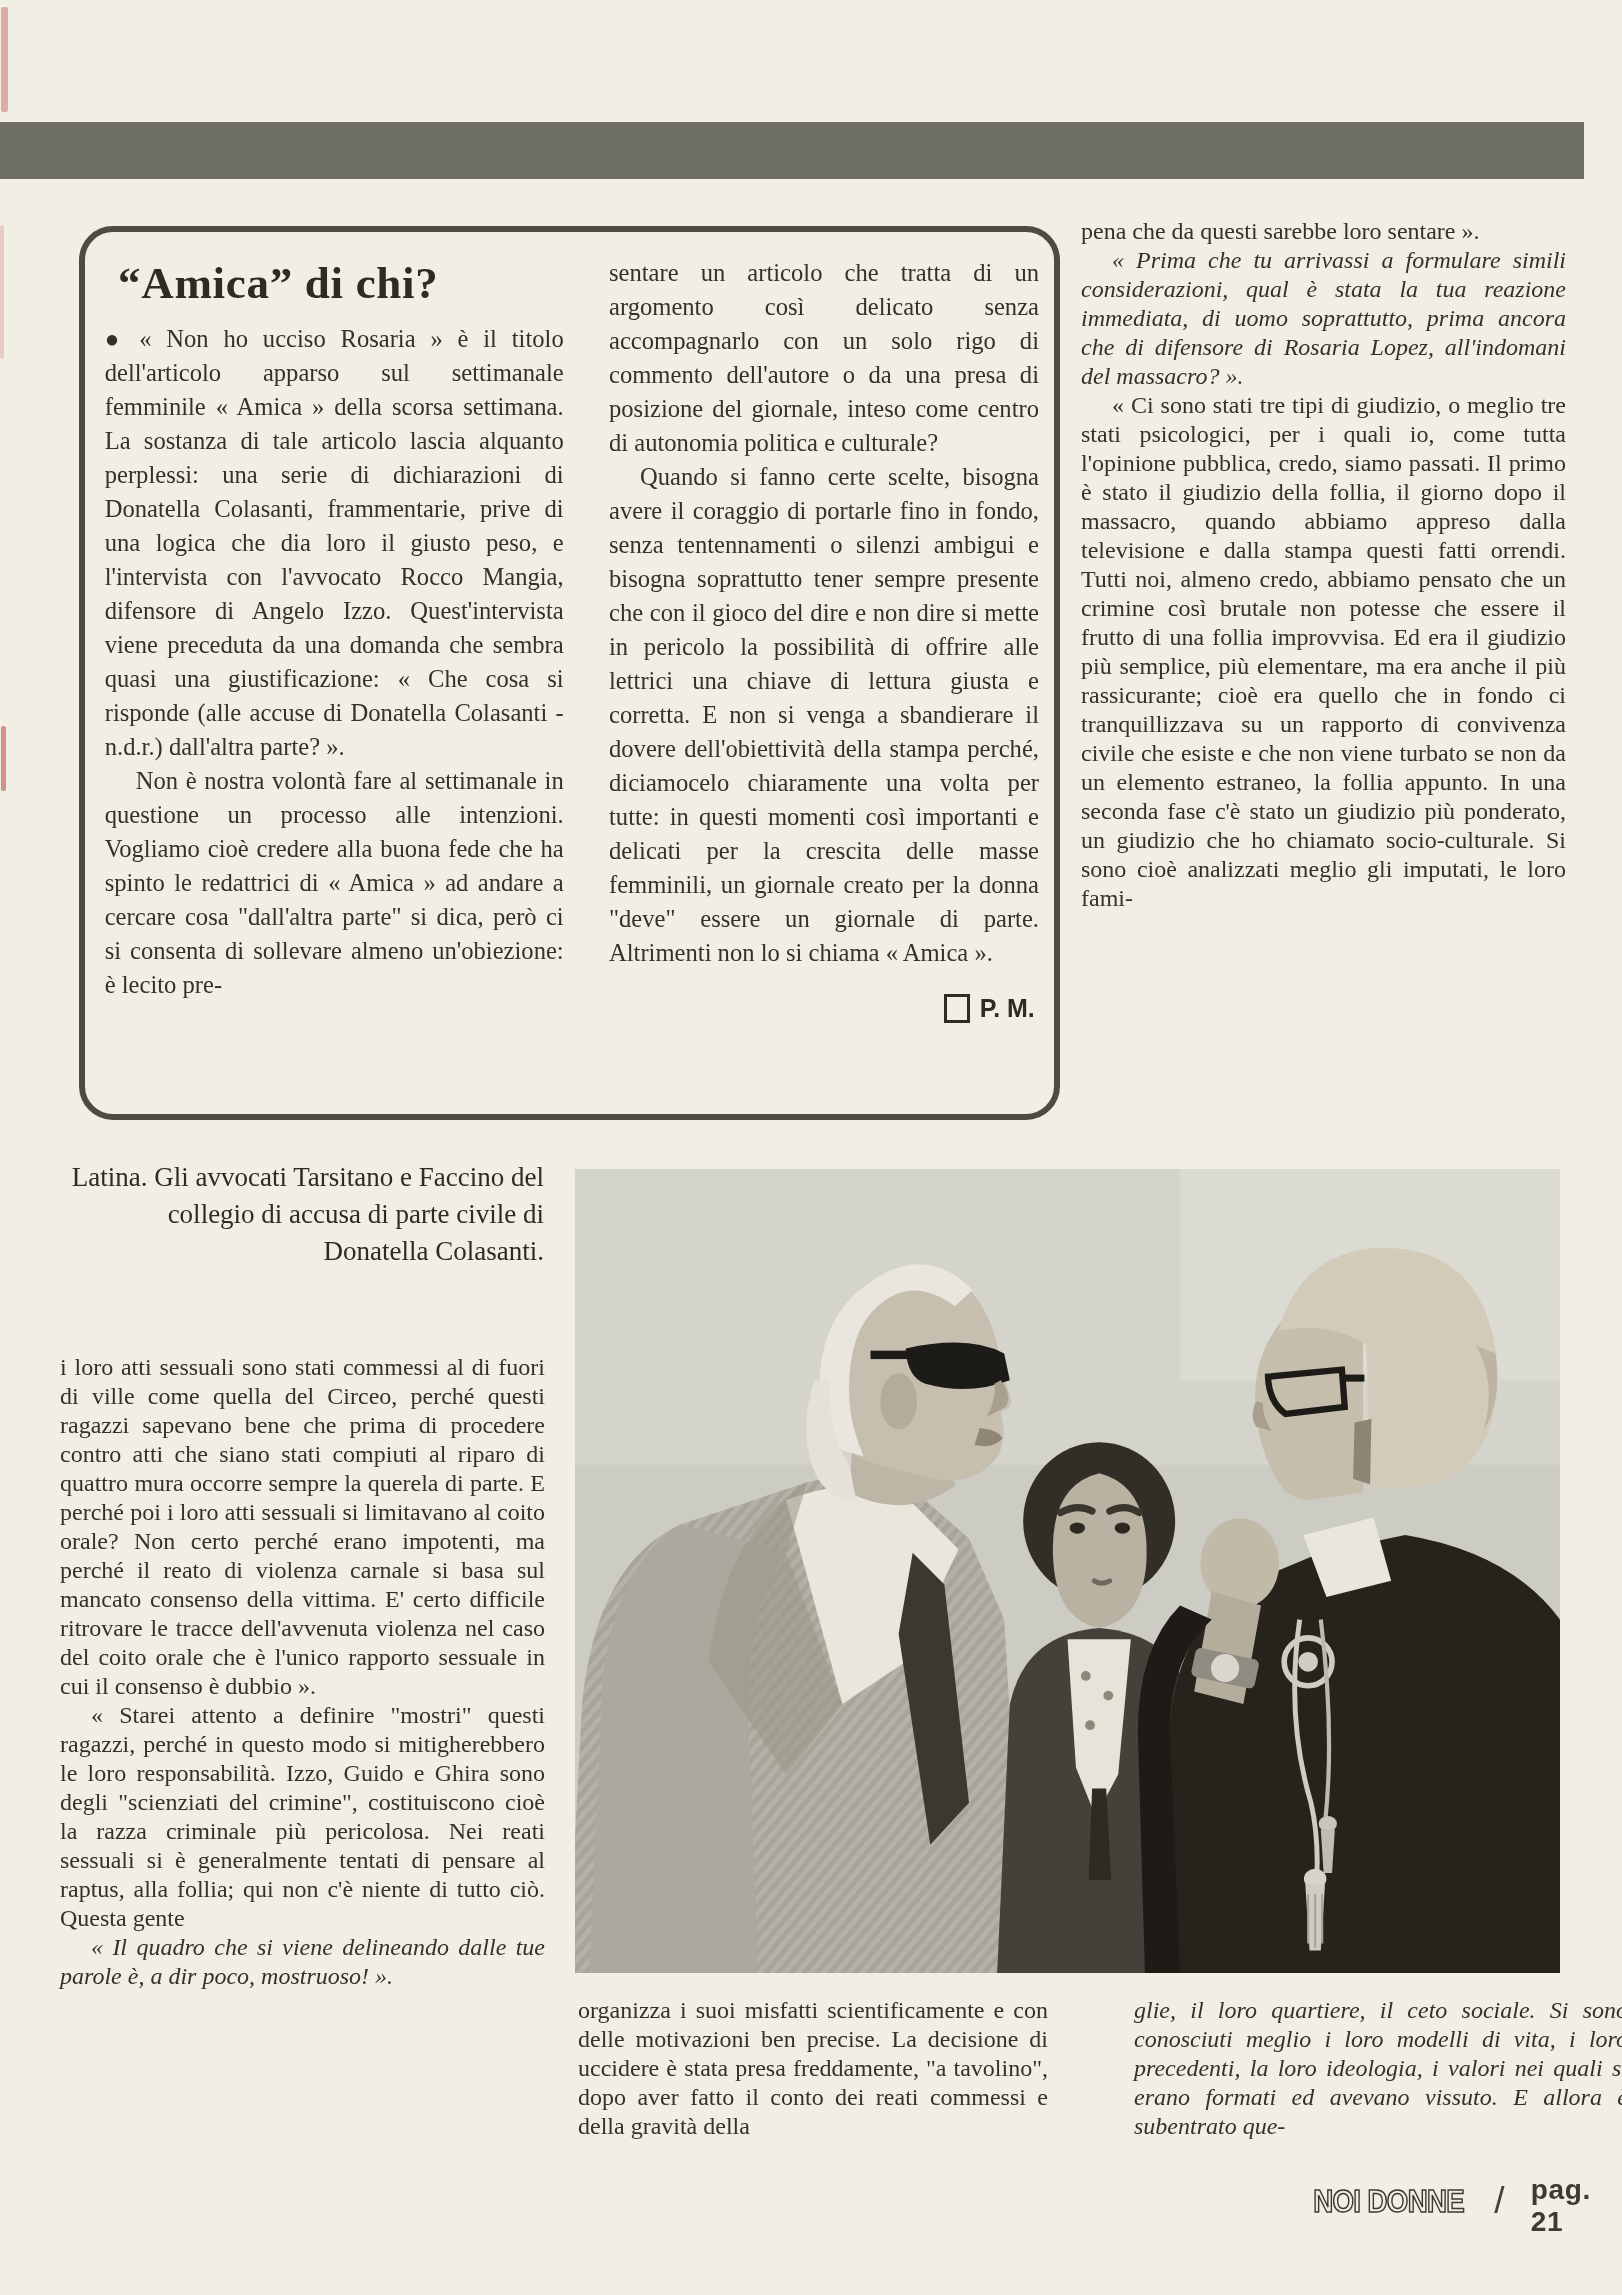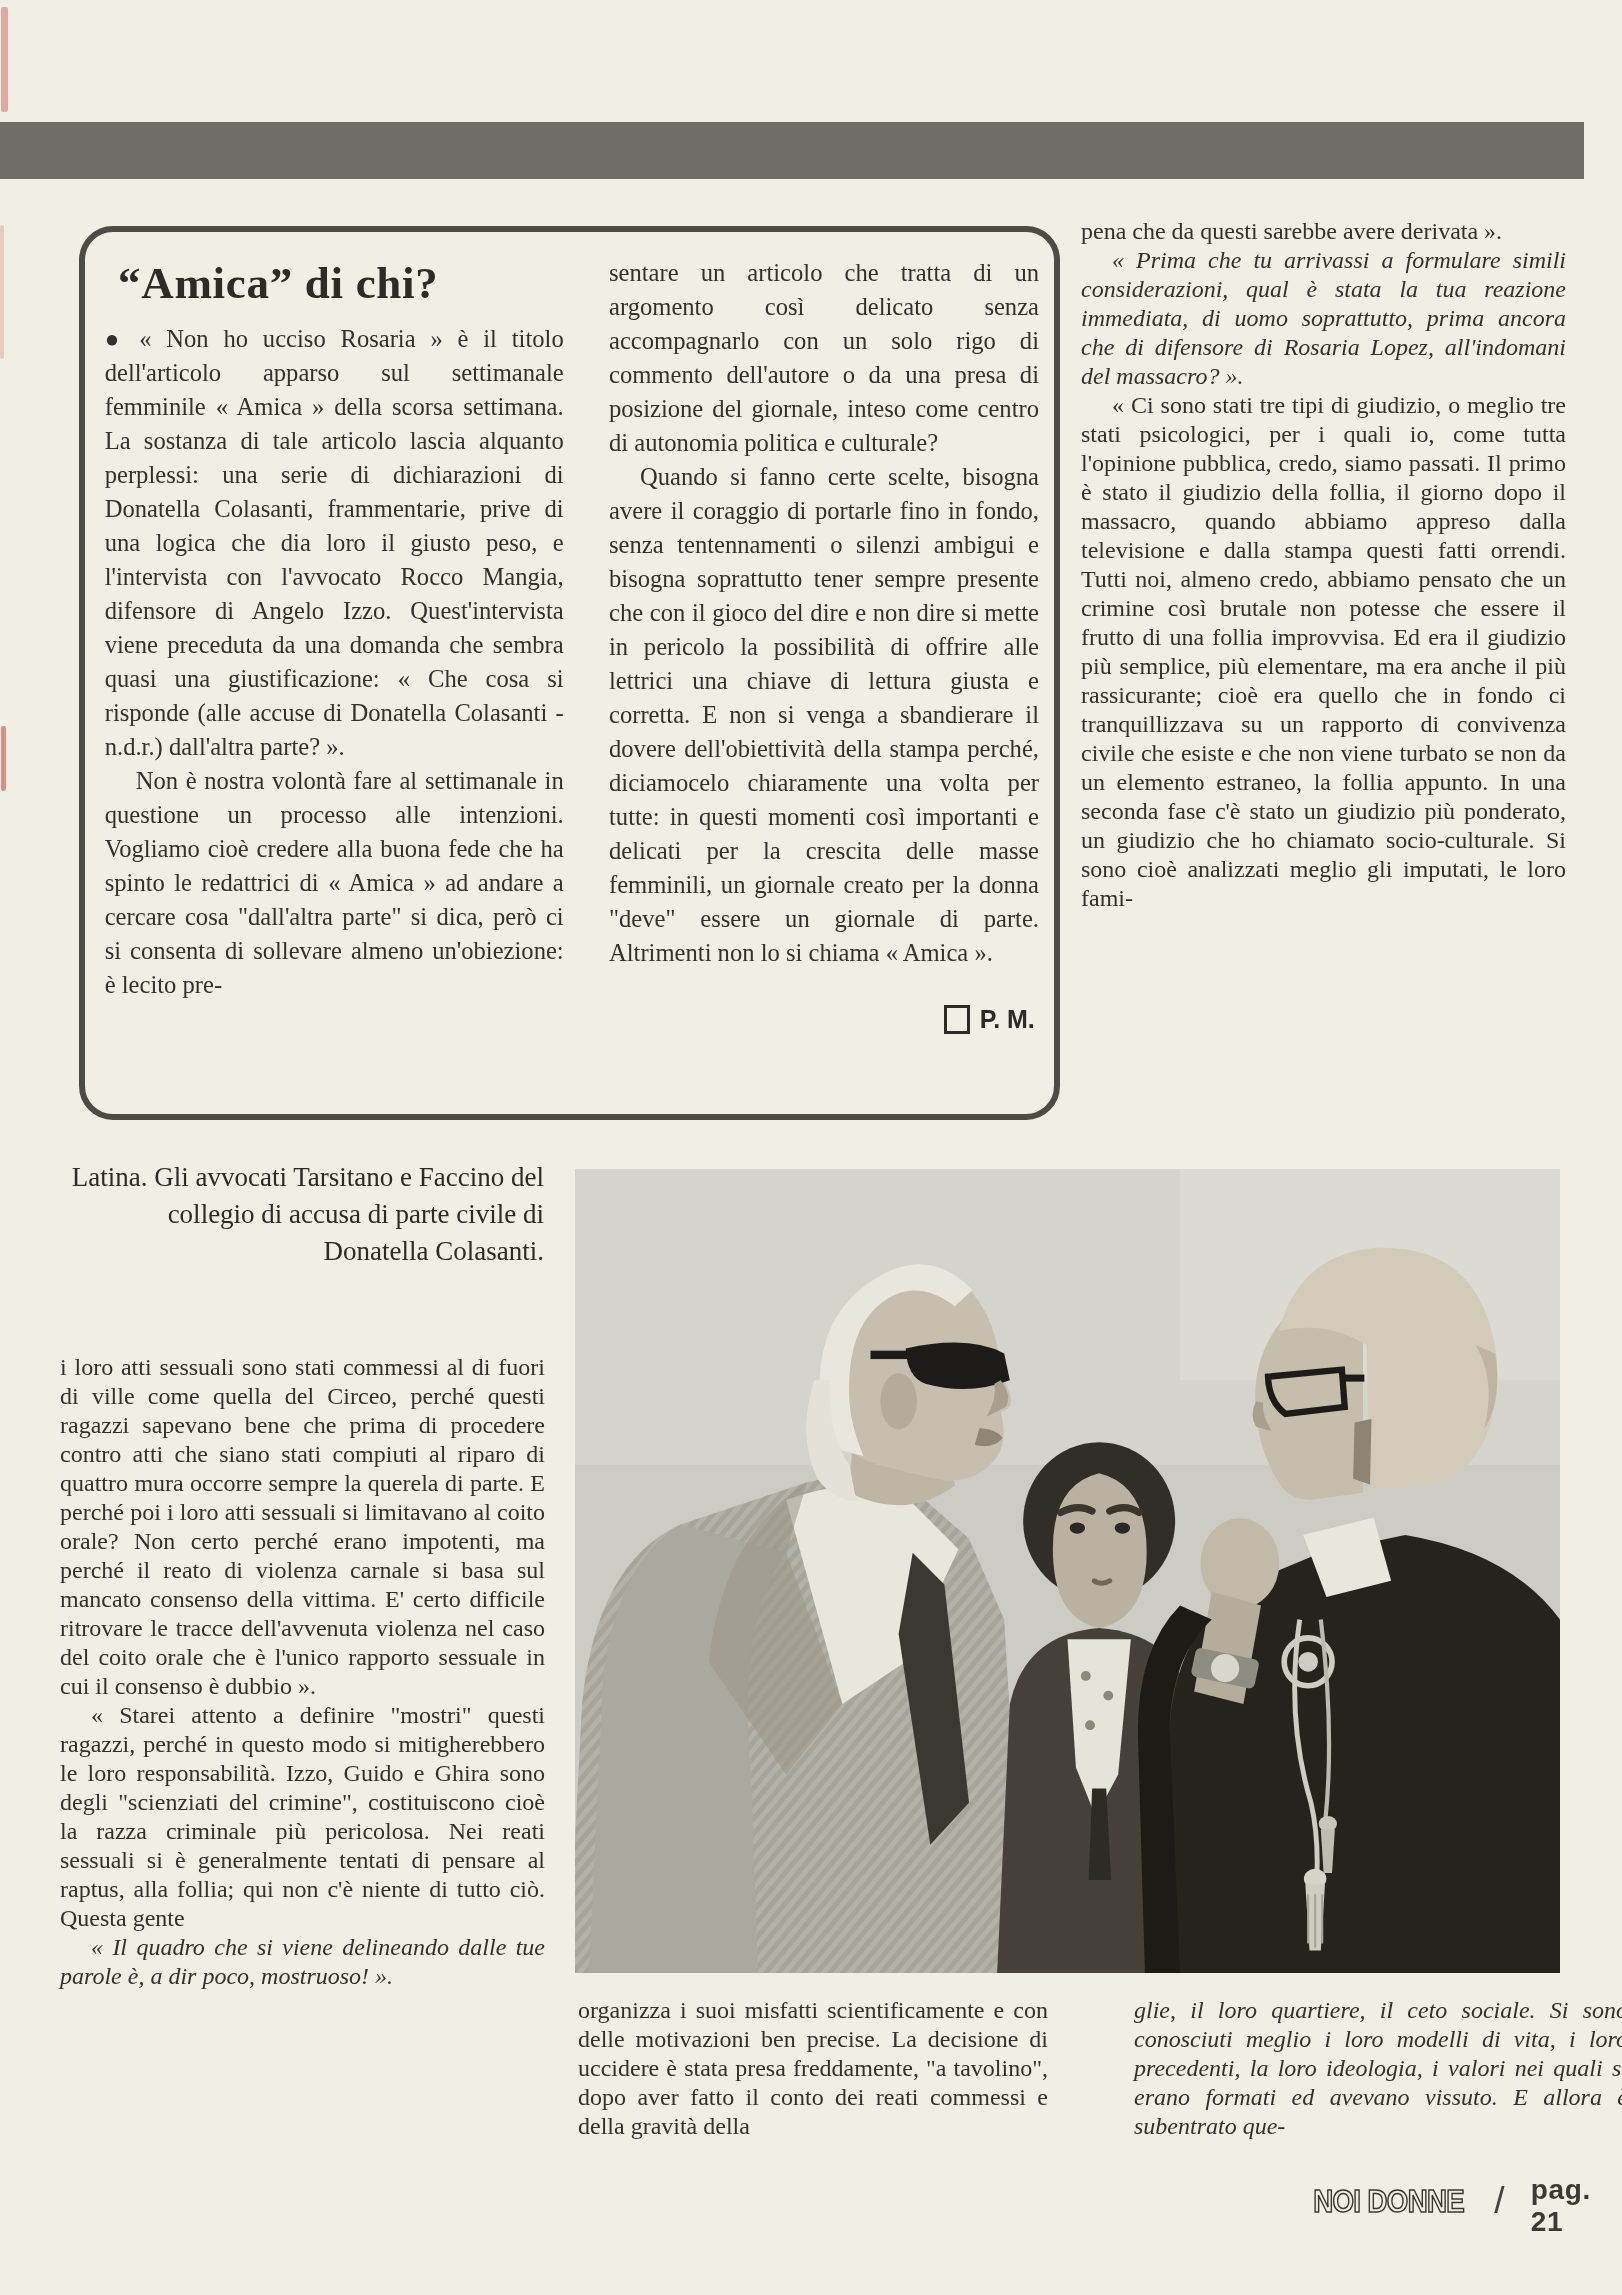--- a/index.html
+++ b/index.html
@@ -89,7 +89,7 @@
   </div>
 
   <div class="col outcol rightcol">
-    <p>pena che da questi sarebbe avere derivata ».</p>
+    <p>pena che da questi sarebbe loro sentare ».</p>
     <p class="ind italic">« Prima che tu arrivassi a formulare simili considerazioni, qual è stata la tua reazione immediata, di uomo soprattutto, prima ancora che di difensore di Rosaria Lopez, all'indomani del massacro? ».</p>
     <p class="ind">« Ci sono stati tre tipi di giudizio, o meglio tre stati psicologici, per i quali io, come tutta l'opinione pubblica, credo, siamo passati. Il primo è stato il giudizio della follia, il giorno dopo il massacro, quando abbiamo appreso dalla televisione e dalla stampa questi fatti orrendi. Tutti noi, almeno credo, abbiamo pensato che un crimine così brutale non potesse che essere il frutto di una follia improvvisa. Ed era il giudizio più semplice, più elementare, ma era anche il più rassicurante; cioè era quello che in fondo ci tranquillizzava su un rapporto di convivenza civile che esiste e che non viene turbato se non da un elemento estraneo, la follia appunto. In una seconda fase c'è stato un giudizio più ponderato, un giudizio che ho chiamato socio-culturale. Si sono cioè analizzati meglio gli imputati, le loro fami-</p>
   </div>

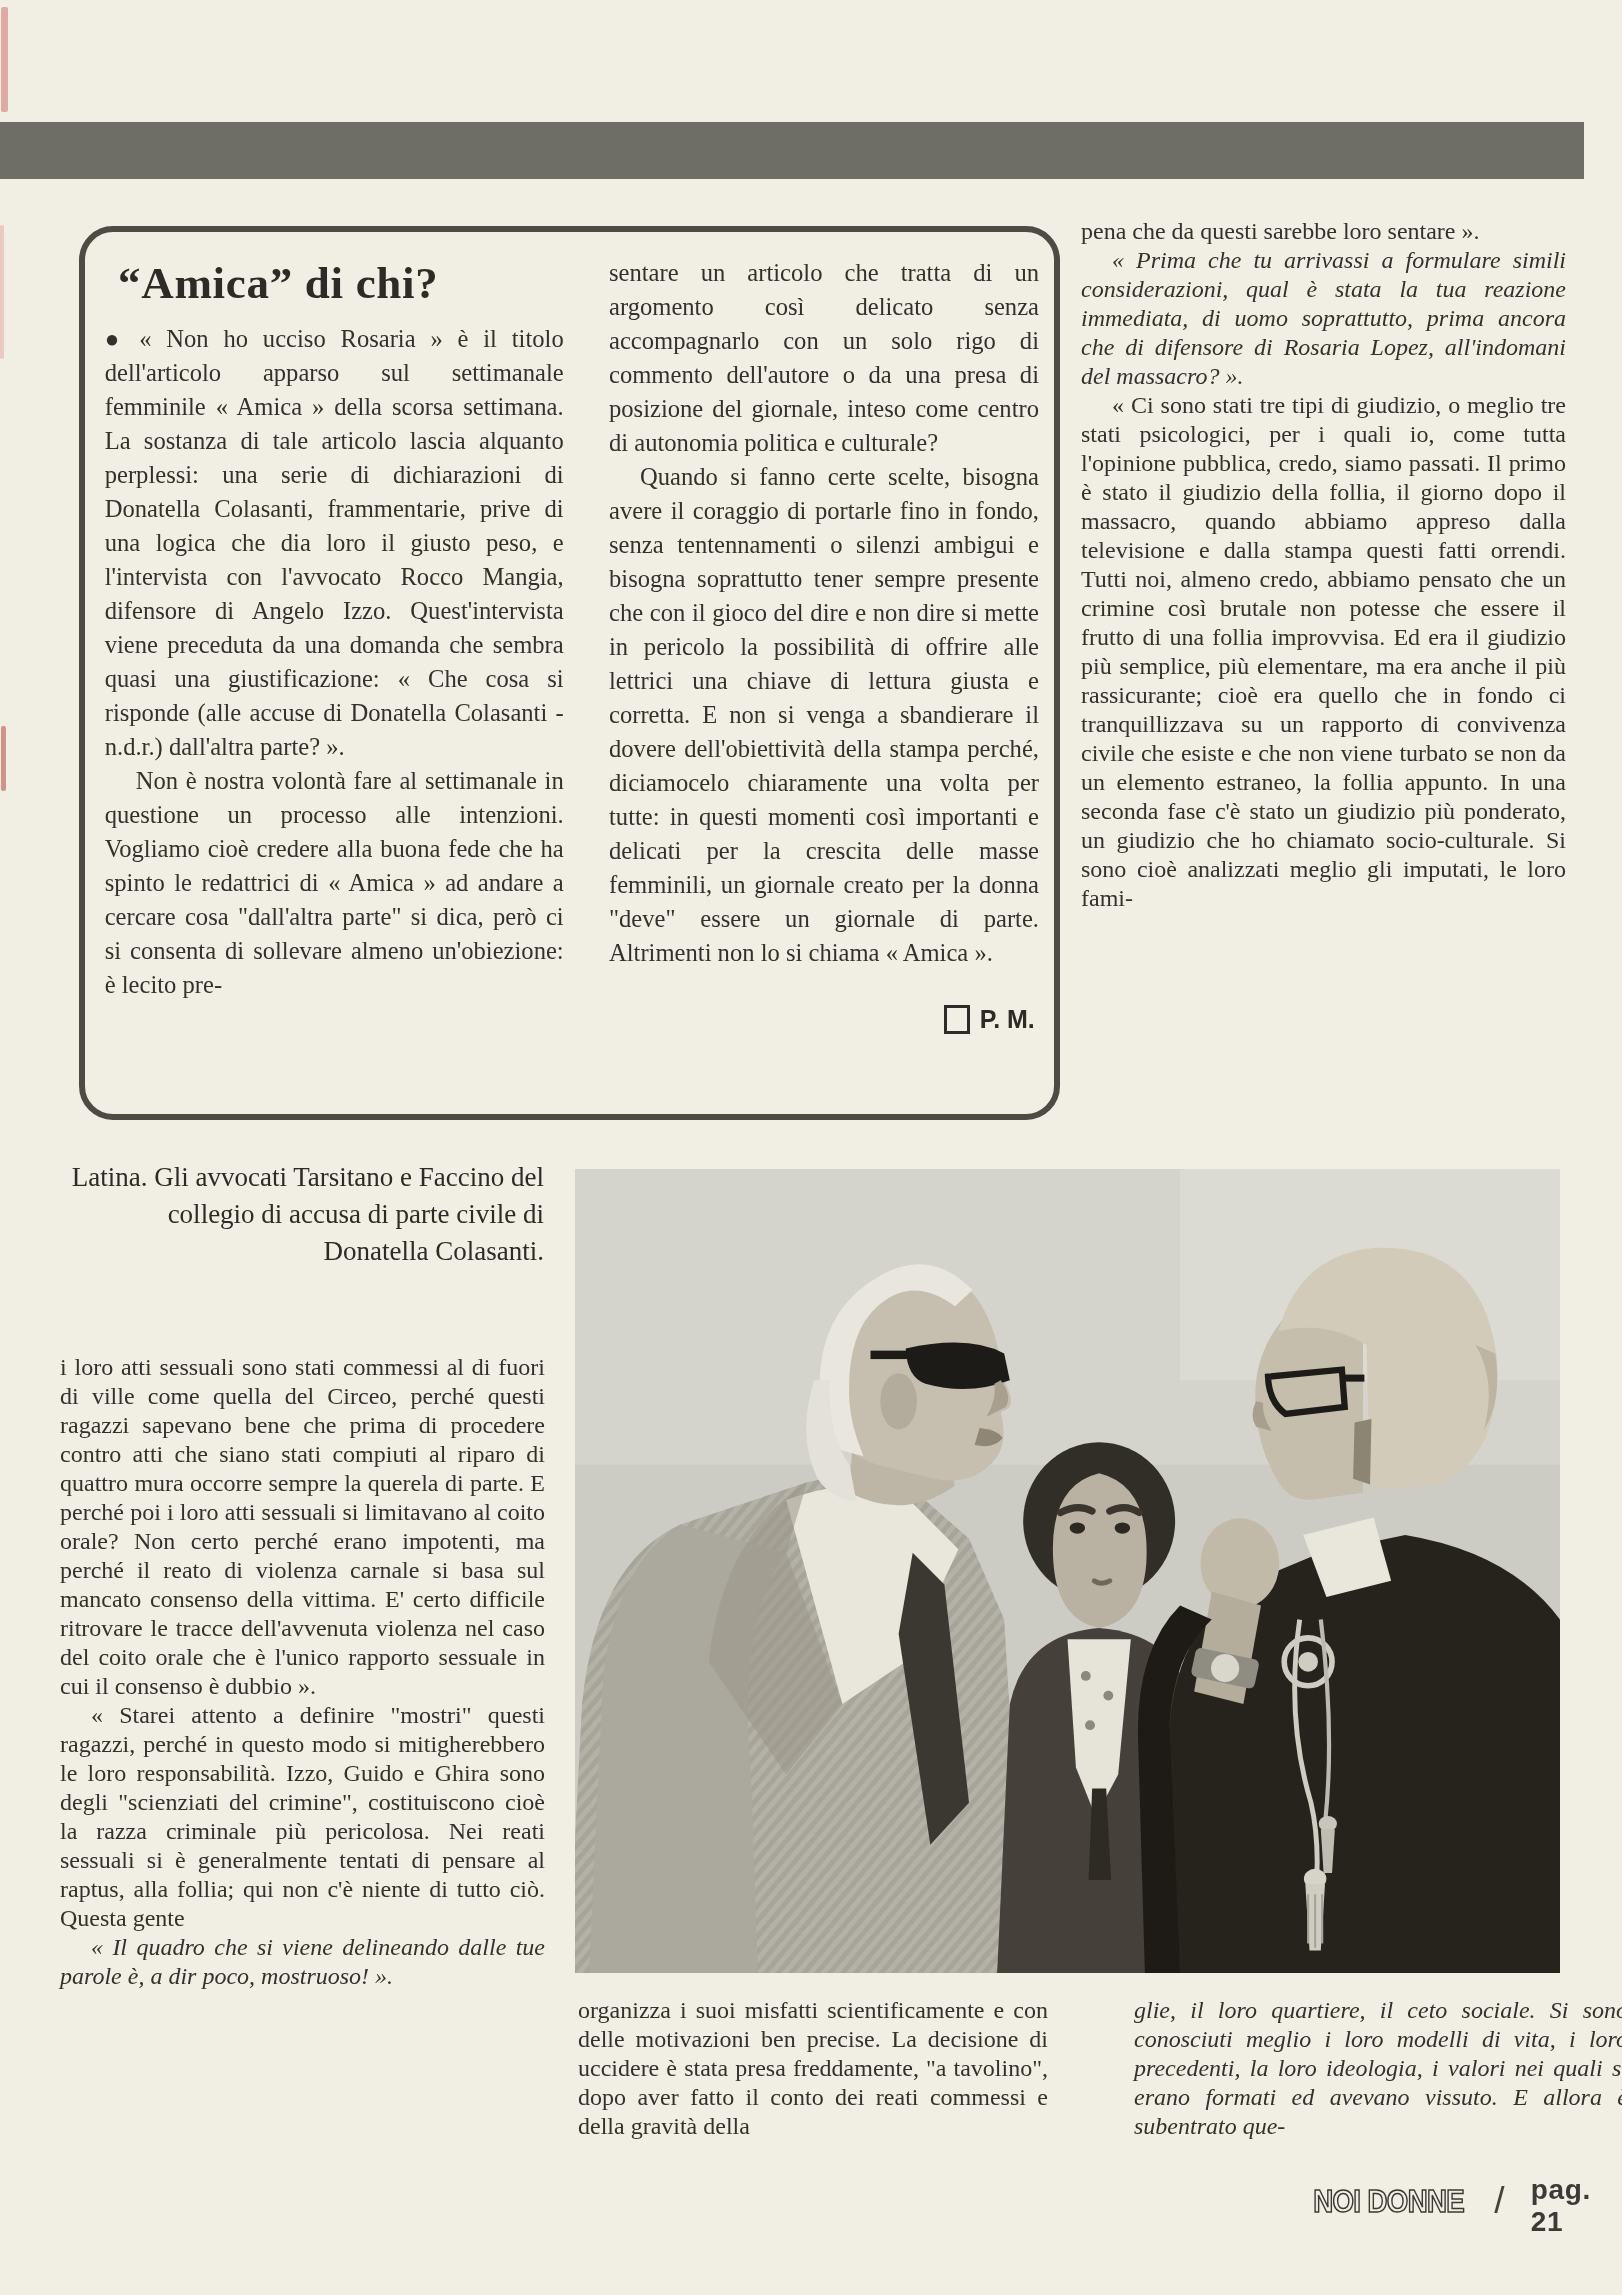--- a/index.html
+++ b/index.html
@@ -40,7 +40,7 @@
   .italic{font-style:italic;}
   .bullet{font-size:24px;margin-right:11.3px;line-height:0;}
 
-  .signature{margin-top:32px;text-align:right;padding-right:4.2px;
+  .signature{margin-top:21px;text-align:right;padding-right:4.2px;
     font-family:"Liberation Sans", sans-serif;font-weight:700;font-size:25px;color:#2d2b25;}
   .sigbox{display:inline-block;width:19.7px;height:22.5px;border:3.5px solid #2d2b25;
     margin-right:9.8px;vertical-align:-5.6px;background:transparent;}

